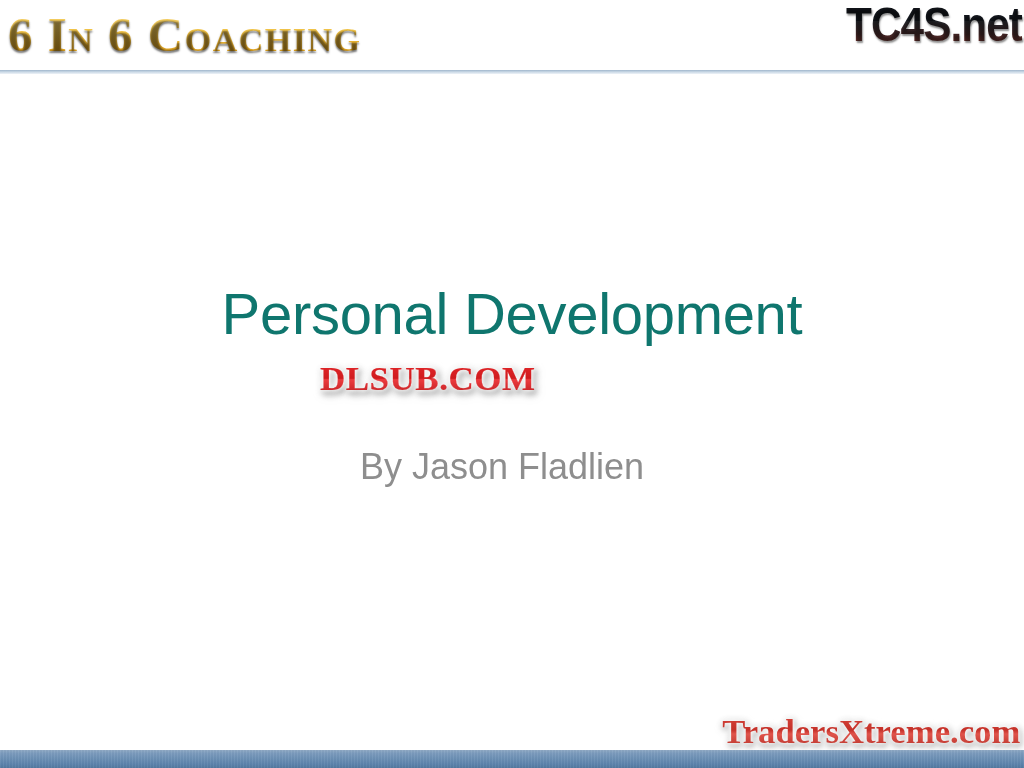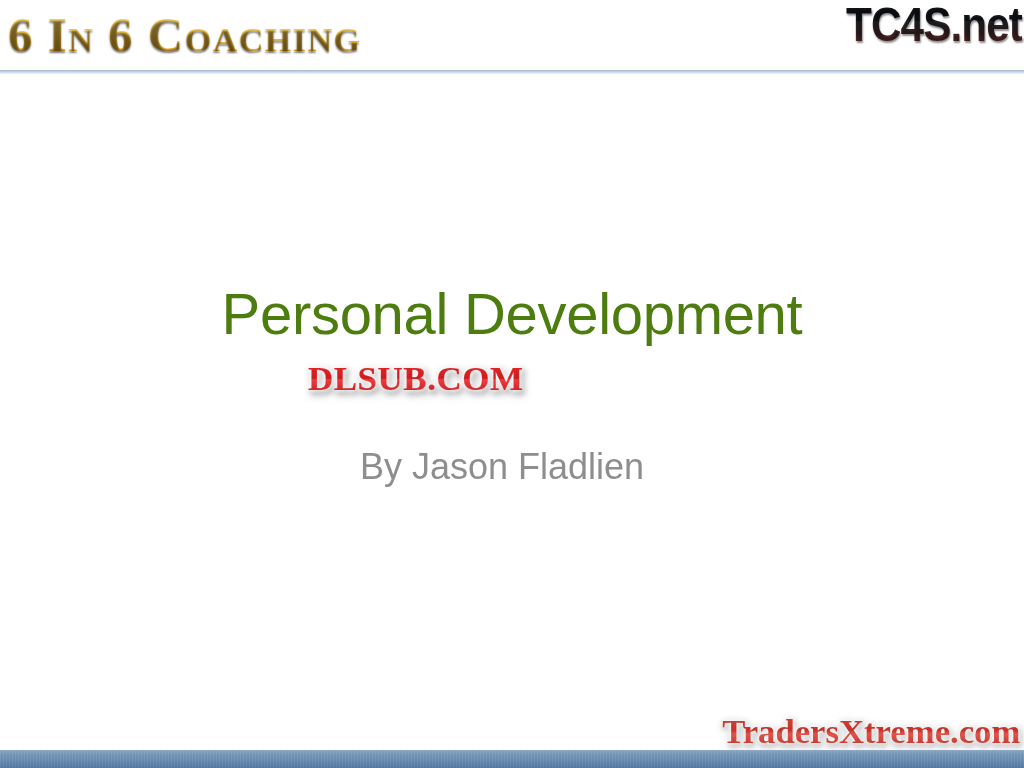--- a/index.html
+++ b/index.html
@@ -115,7 +115,7 @@
     font-size: 58px;
     line-height: 64px;
     font-weight: 400;
-    color: #4d7c0f;
+    color: #0f766e;
     letter-spacing: -0.3px;
   }
 

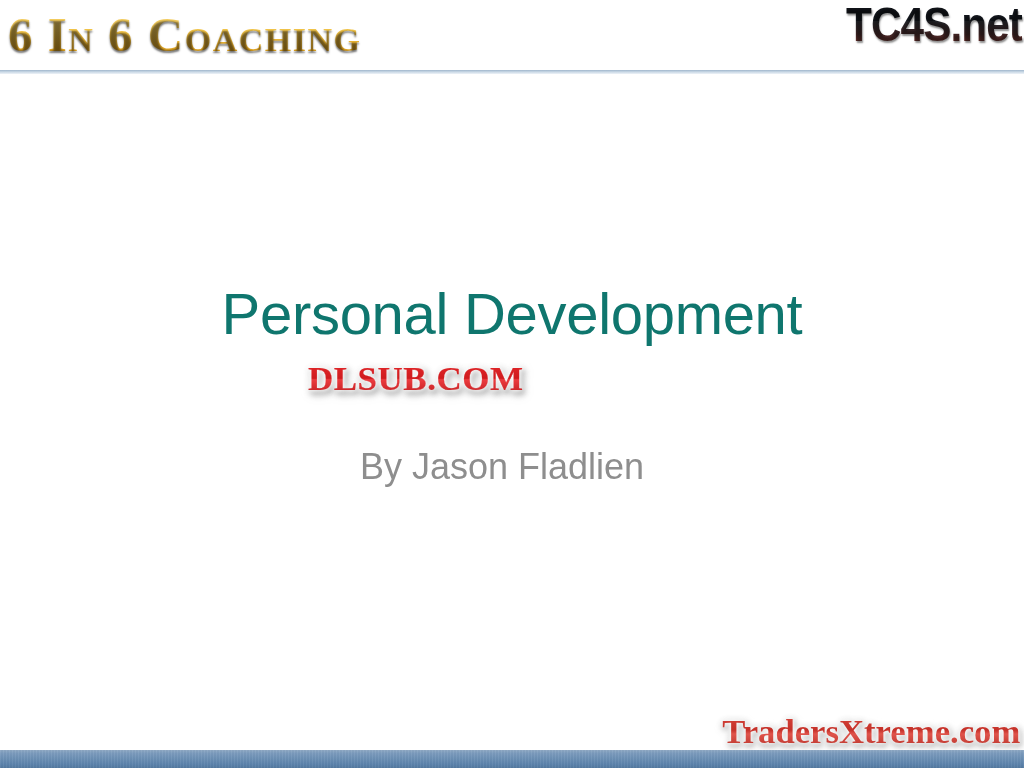--- a/index.html
+++ b/index.html
@@ -121,7 +121,7 @@
 
   .watermark-dlsub {
     position: absolute;
-    left: 0;
+    left: 12px;
     top: 361px;
     width: 832px;
     text-align: center;

